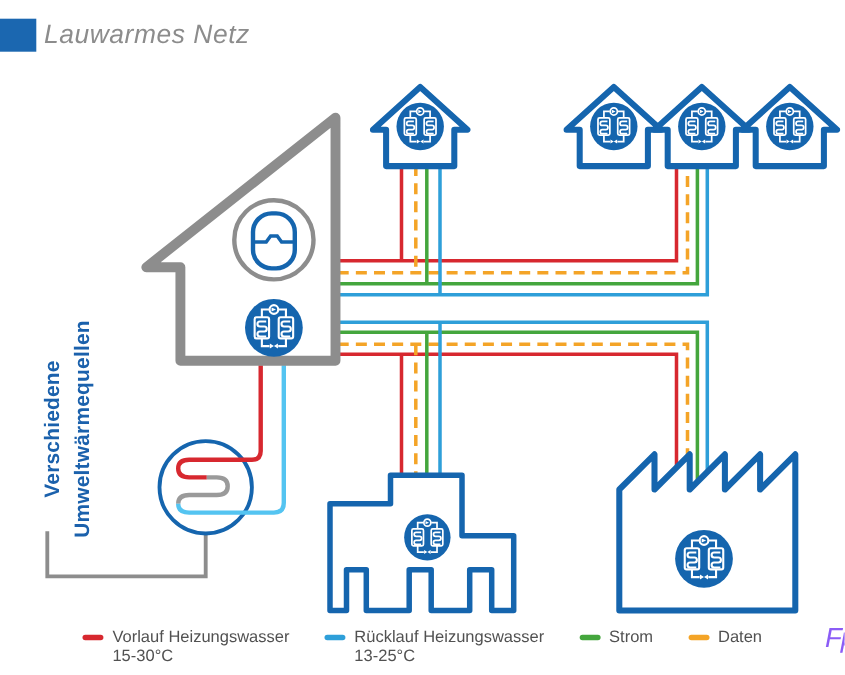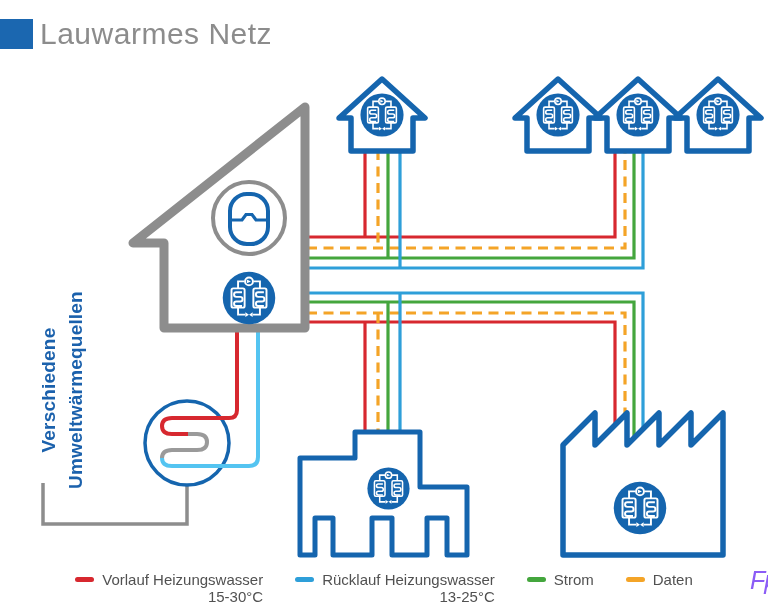--- a/index.html
+++ b/index.html
@@ -10,7 +10,7 @@
   
   .hdr{position:absolute;top:17px;left:0;display:flex;align-items:center;}
   .hdr-square{width:33px;height:30px;background:#1b67b0;flex:0 0 auto;}
-  .hdr h1{margin:0 0 0 7px;font-size:30px;font-weight:400;color:#8c8c8c;letter-spacing:.5px;}
+  .hdr h1{margin:0 0 0 7px;font-size:24px;font-weight:400;color:#8c8c8c;letter-spacing:.5px;font-style:italic;}
   
   svg.diagram{position:absolute;left:0;top:0;}
   

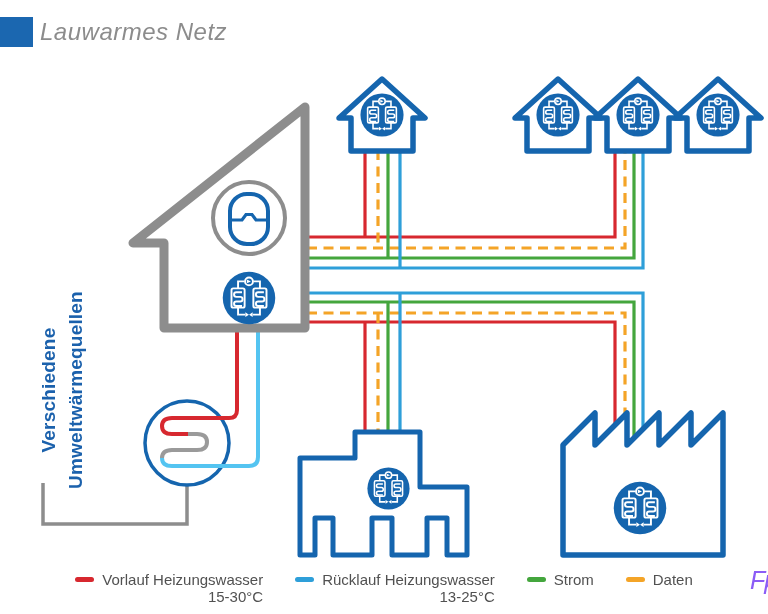--- a/index.html
+++ b/index.html
@@ -29,7 +29,7 @@
   .legend-item{display:flex;align-items:flex-start;gap:8px;}
   .legend-dash{width:19px;height:5px;border-radius:2.5px;margin-top:6px;flex:0 0 auto;}
   .legend-label{white-space:nowrap;line-height:17px;}
-  .legend-temp{text-align:right;line-height:17px;}
+  .legend-temp{text-align:left;line-height:17px;}
   
   .watermark{
     position:absolute;left:736px;top:566px;color:#8b5cf6;

